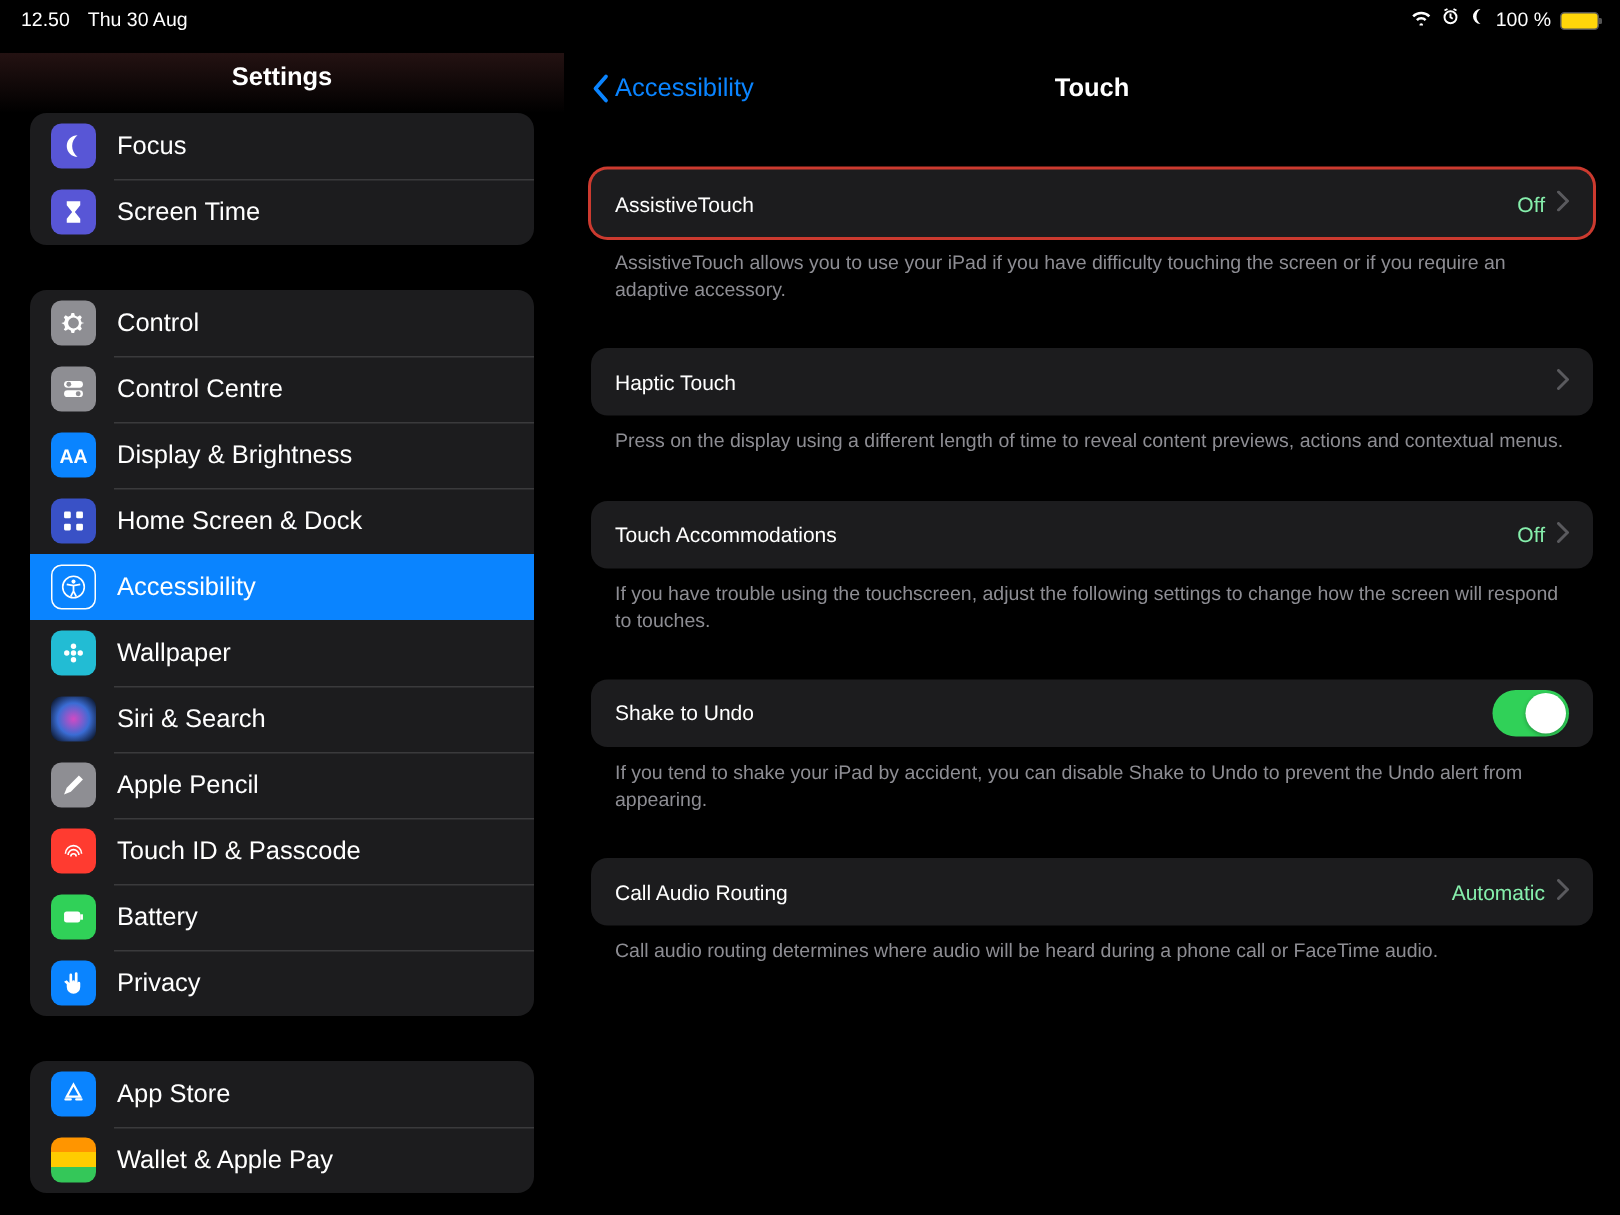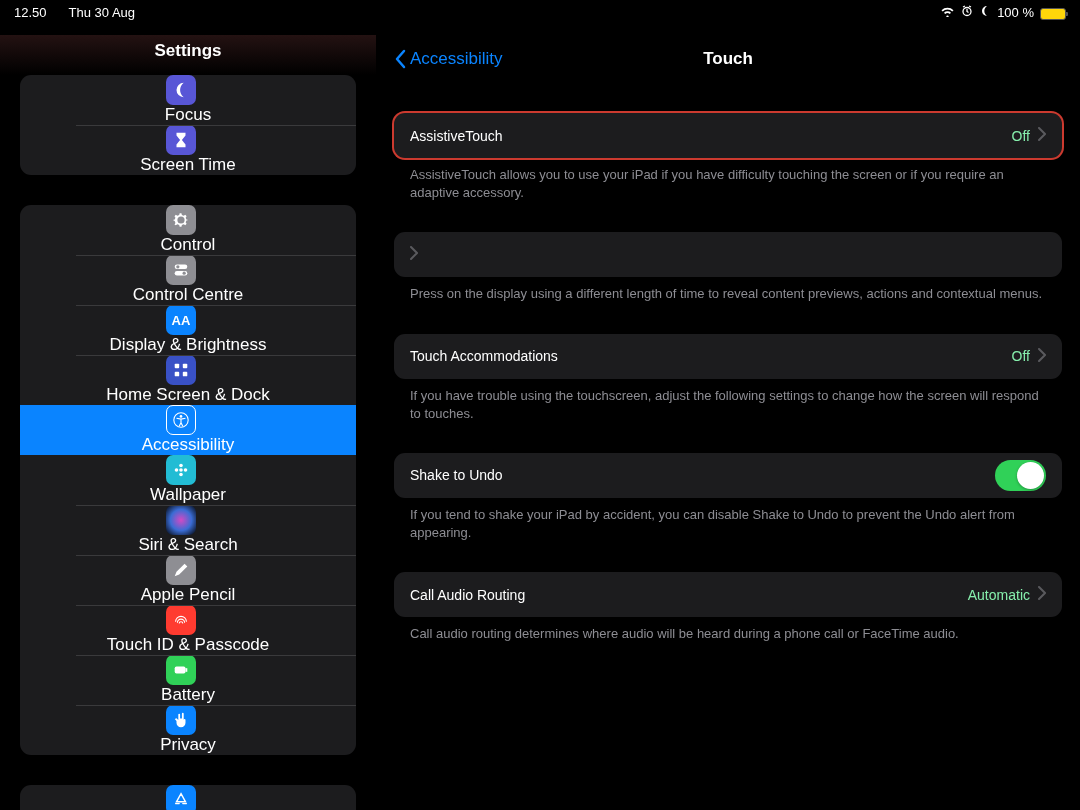--- a/index.html
+++ b/index.html
@@ -24,7 +24,7 @@
     color: #fff;
     z-index: 10;
   }
-  .status-left { display: flex; gap: 22px; }
+  .status-left { display: flex; gap: 12px; }
   .status-right { display: flex; gap: 6px; align-items: flex-end; }
   .battery {
     width: 26px; height: 12px;

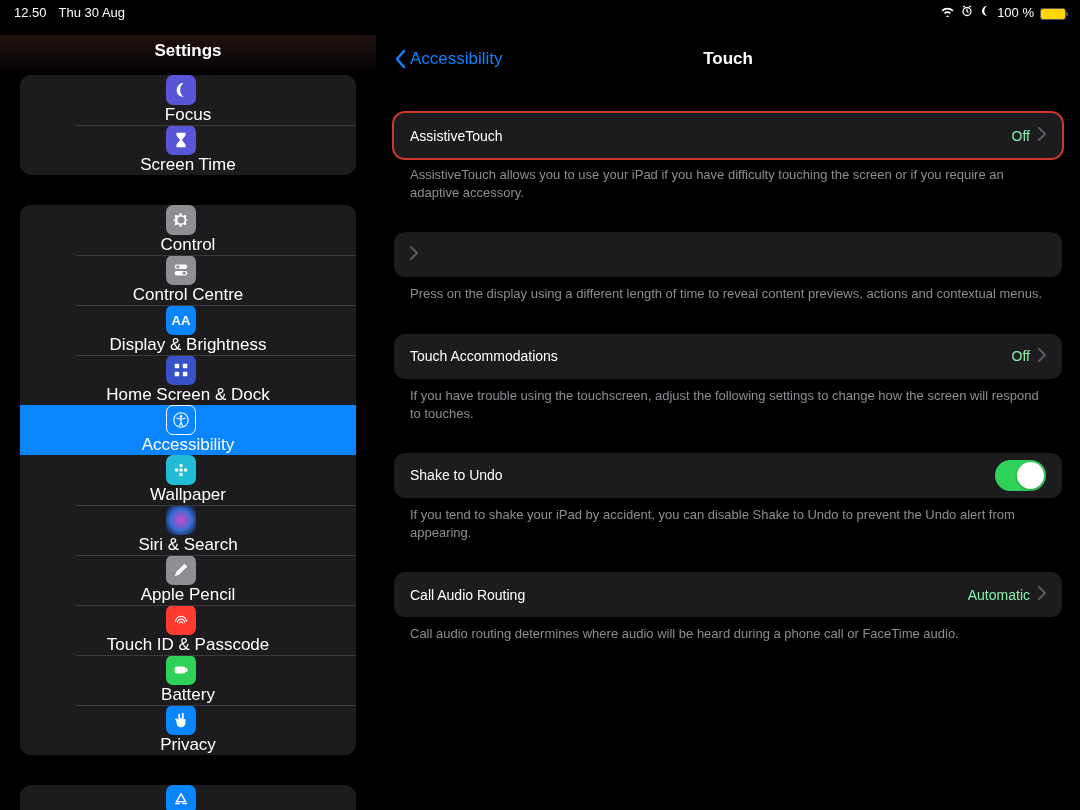--- a/index.html
+++ b/index.html
@@ -74,7 +74,6 @@
     padding: 0 14px;
     position: relative;
     font-size: 17px;
-    flex-direction: column;
   }
   .sidebar-item + .sidebar-item::before {
     content: '';

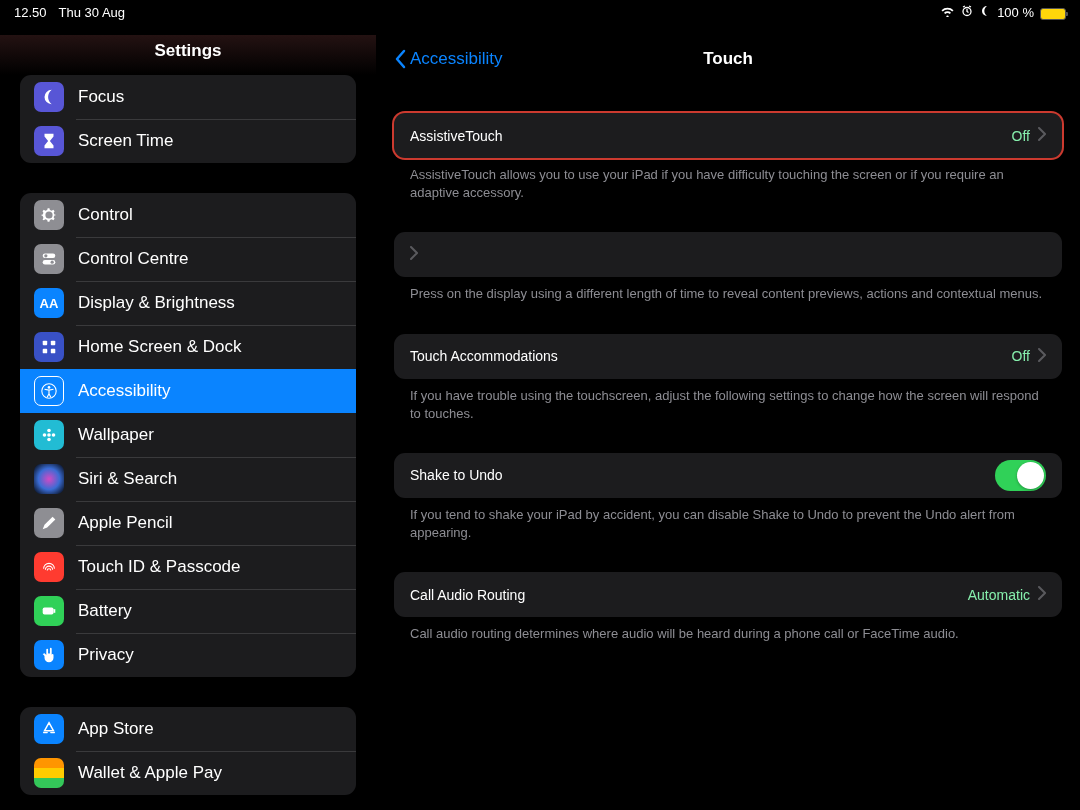--- a/index.html
+++ b/index.html
@@ -365,6 +365,7 @@
 
     <div class="group">
       <div class="row">
+        <span class="row-label">Haptic Touch</span>
         <span class="chev">
           <svg width="8" height="14" viewBox="0 0 8 14">
               <path d="M1 1l6 6-6 6" fill="none" stroke="#5a5a5e" stroke-width="2" stroke-linecap="round"></path>

